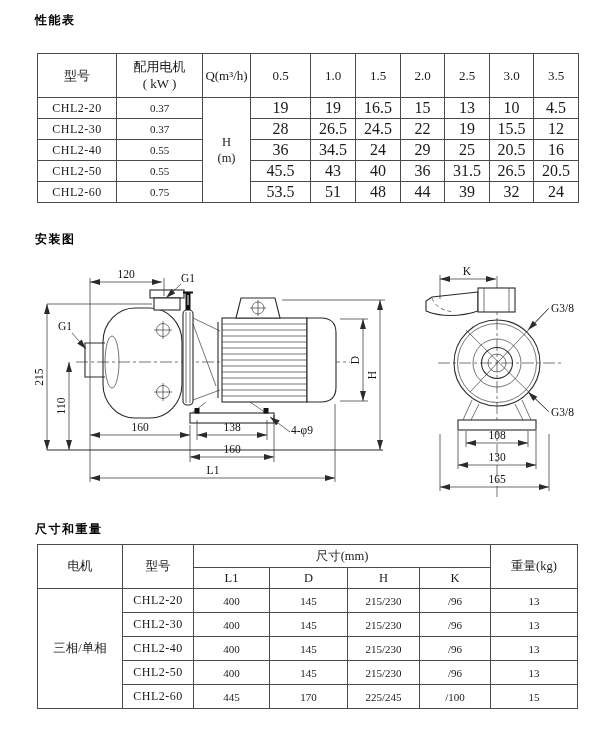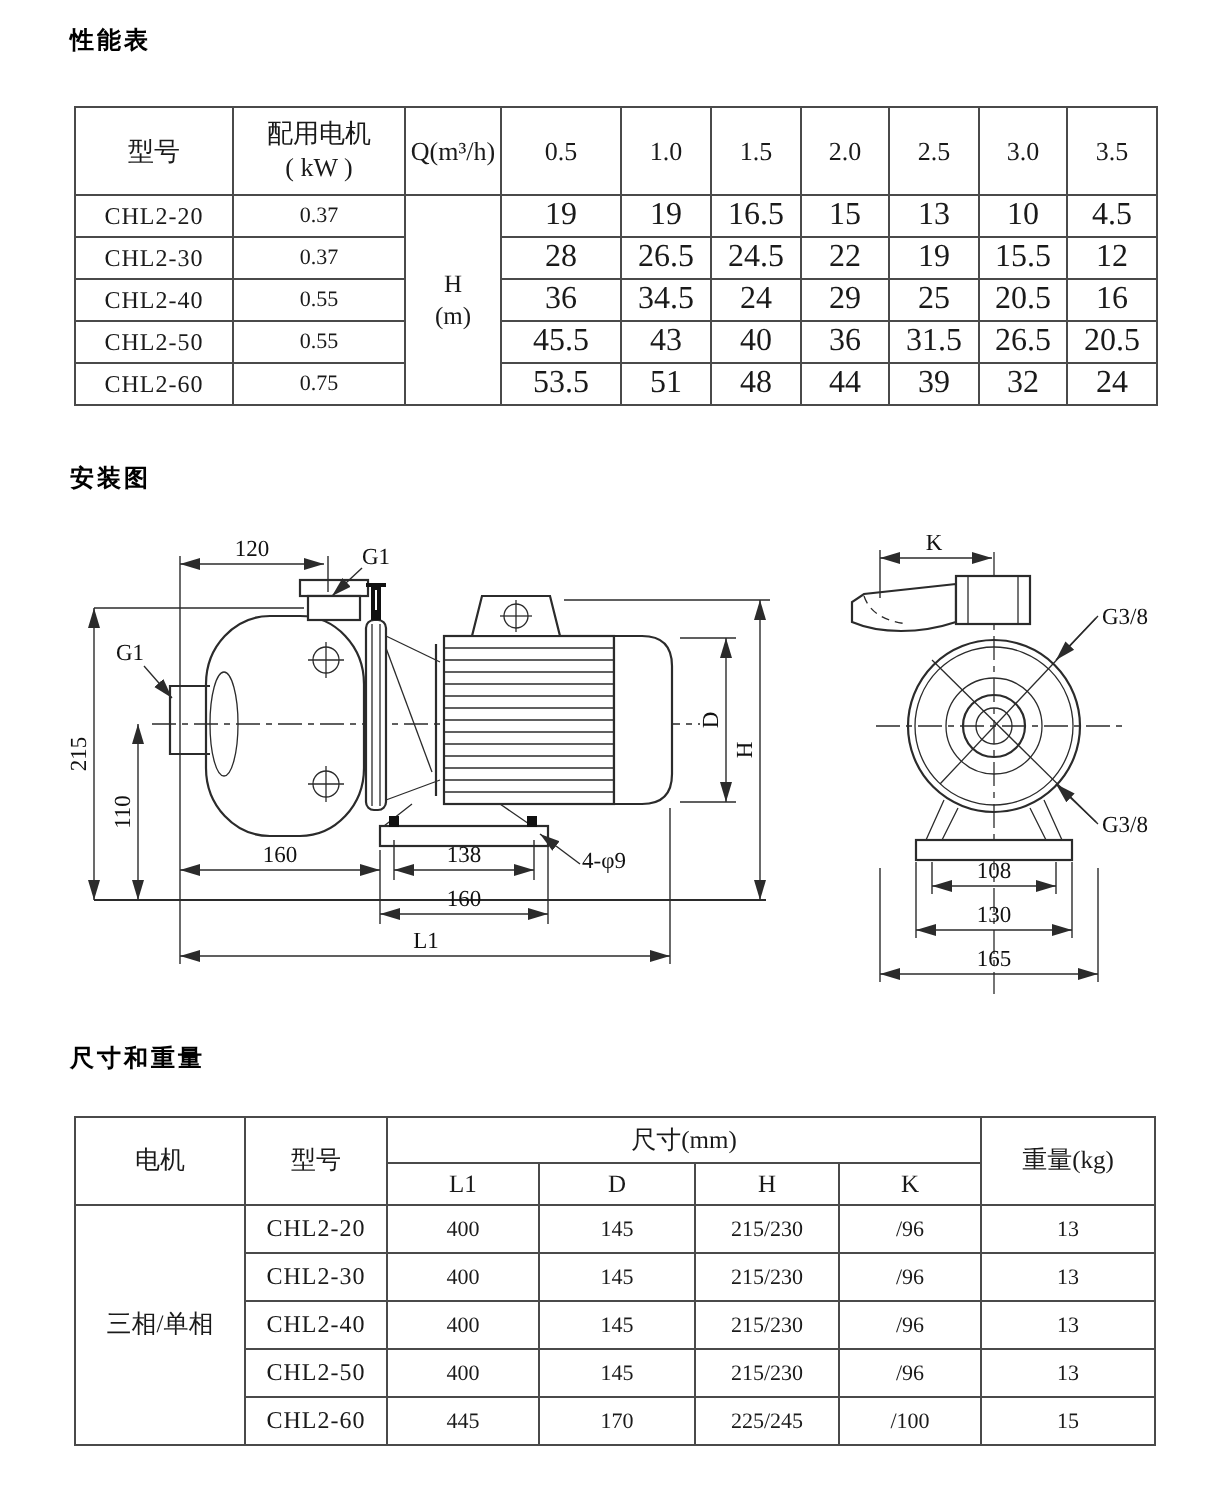--- a/index.html
+++ b/index.html
@@ -21,7 +21,7 @@
   #perf .drow td{height:20px;}
   #perf td.hm{font-size:12.5px;}
   
-  #dims{left:37px;top:558px;width:540px;border-radius:11px;}
+  #dims{left:37px;top:544px;width:540px;border-radius:11px;}
   #dims .h1 td{height:22px;font-size:12.5px;}
   #dims .h2 td{height:20px;font-size:12.5px;}
   #dims .drow td{height:23px;font-size:11px;}

